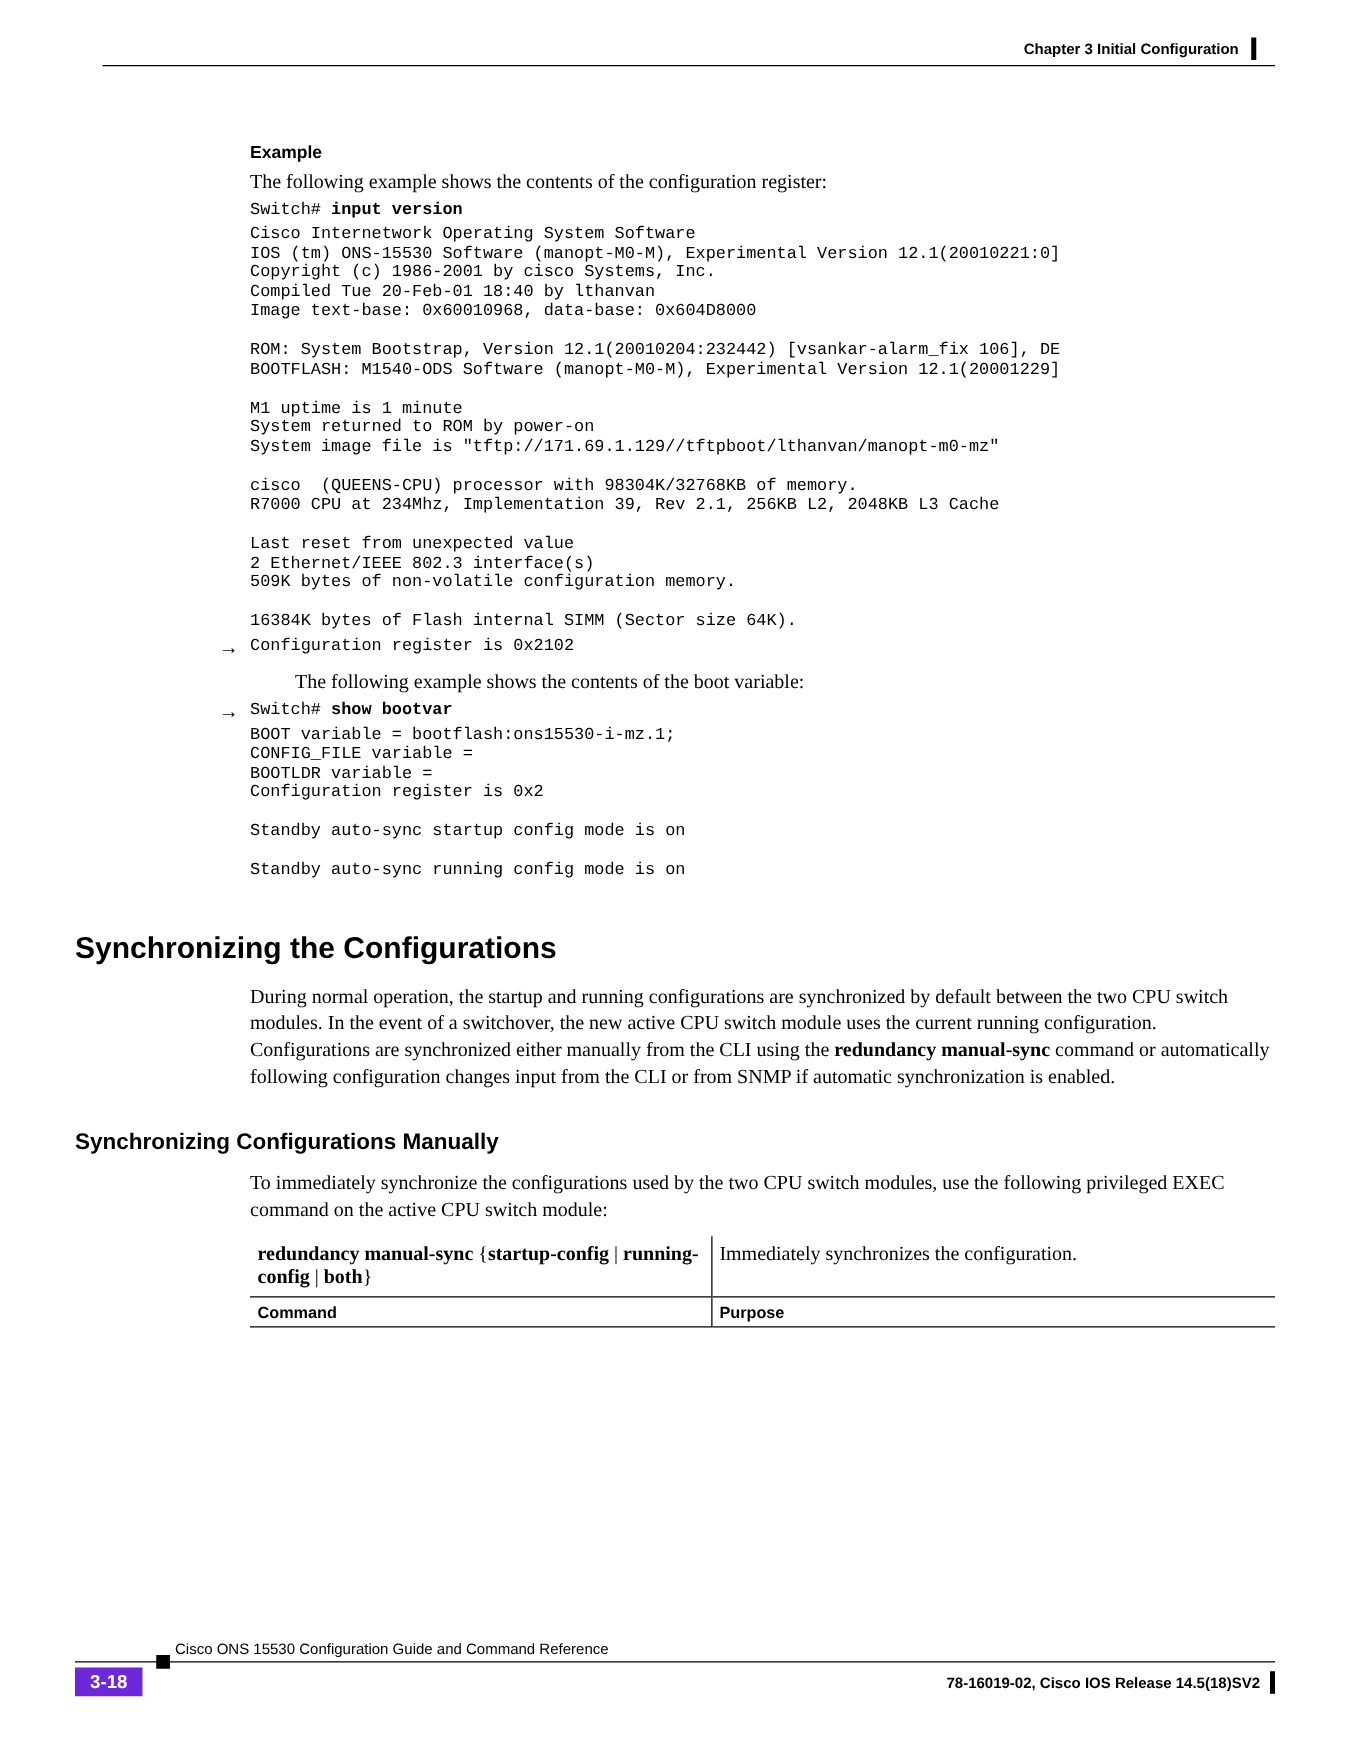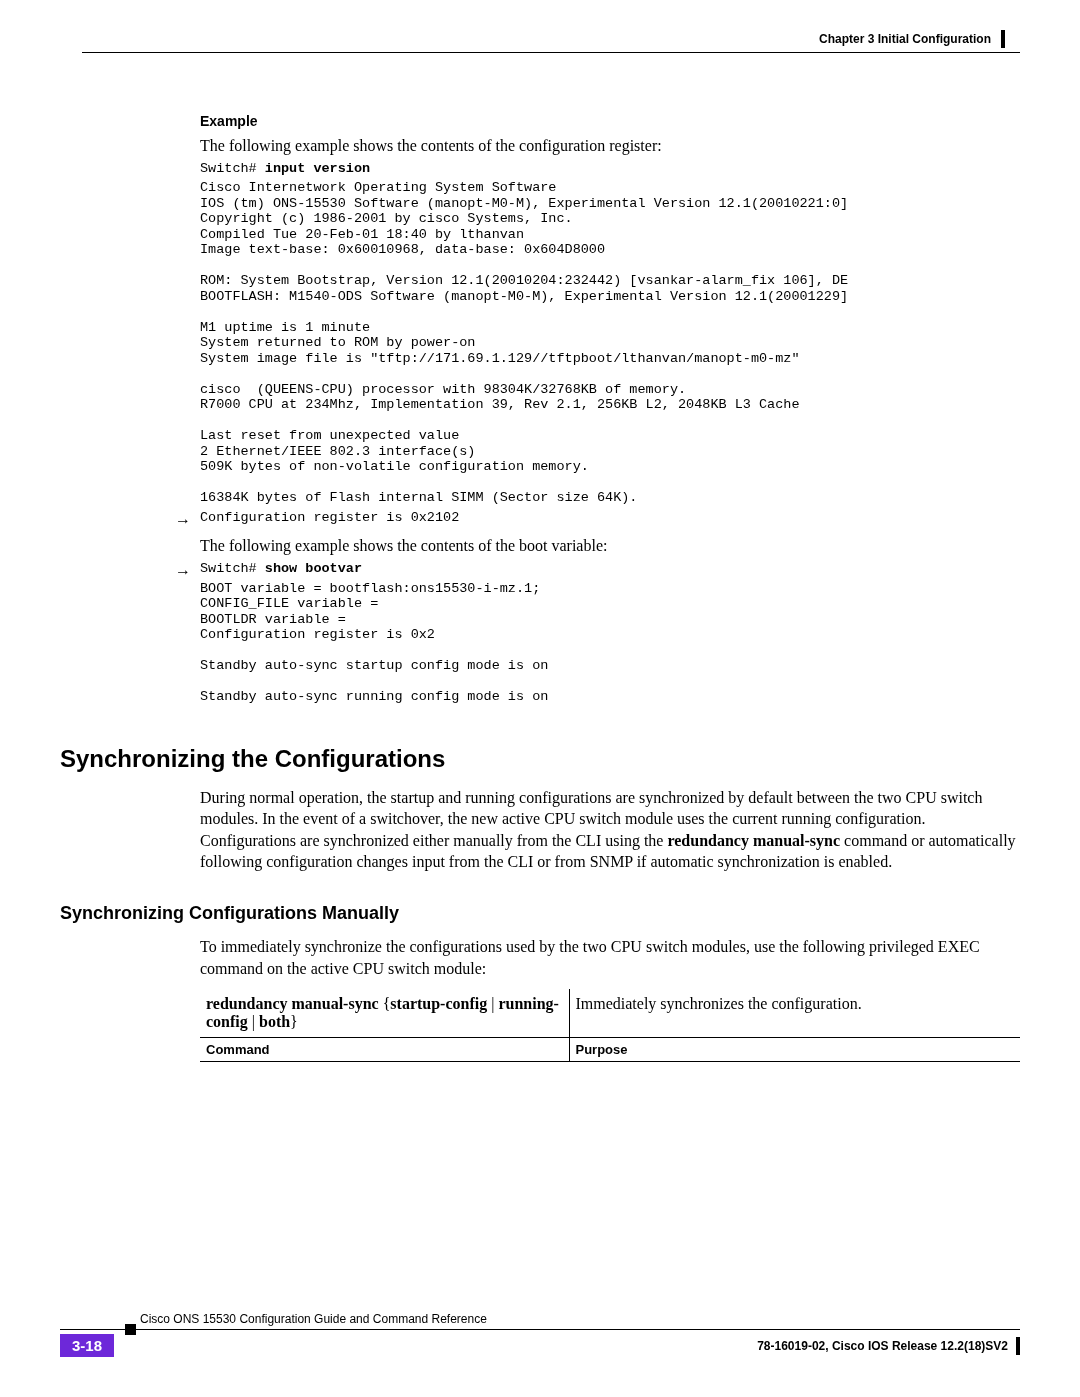--- a/index.html
+++ b/index.html
@@ -209,7 +209,7 @@
       <pre>Configuration register is 0x2102</pre>
     </div>
 
-    <div class="para" style="margin-top:10px;">The following example shows the contents of the boot variable:</div>
+    <div class="para" style="margin-top:10px;margin-left:36px;">The following example shows the contents of the boot variable:</div>
     <div class="arrow-row">
       <span class="arrow">→</span>
       <pre><span>Switch# </span><span class="bold">show bootvar</span></pre>

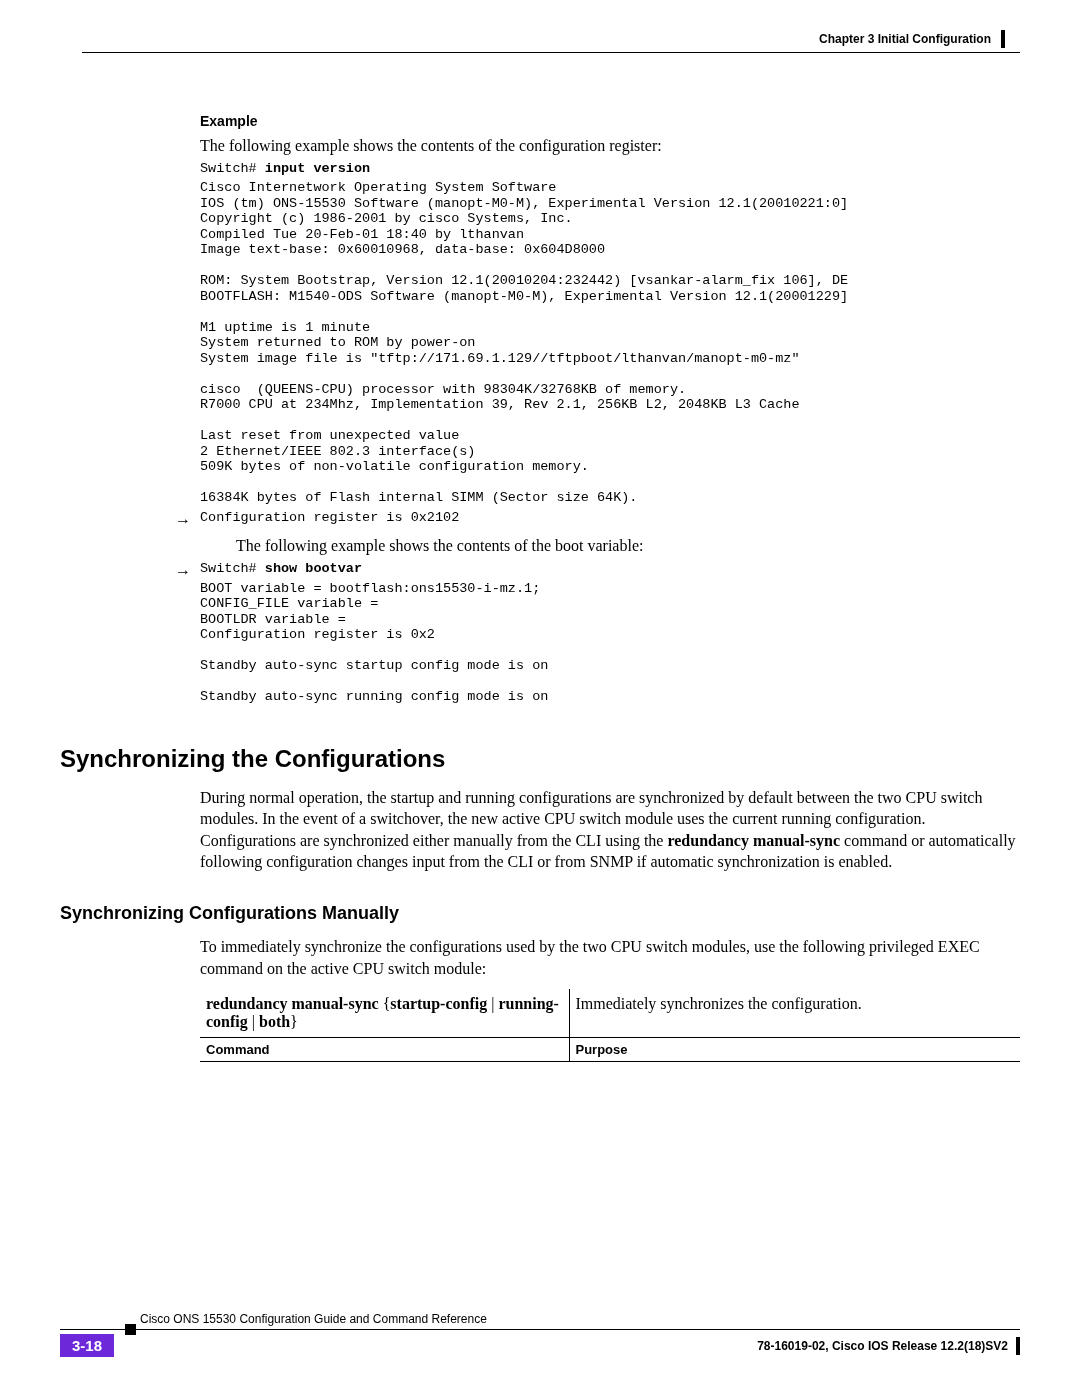--- a/index.html
+++ b/index.html
@@ -251,7 +251,7 @@
     <div class="footer-title">Cisco ONS 15530 Configuration Guide and Command Reference</div>
     <div class="footer-row">
       <span class="page-num">3-18</span>
-      <span class="footer-right">78-16019-02, Cisco IOS Release 12.2(18)SV2</span>
+      <span class="footer-right">78-16019-02, Cisco IOS Release 14.5(18)SV2</span>
     </div>
   </div>
 

